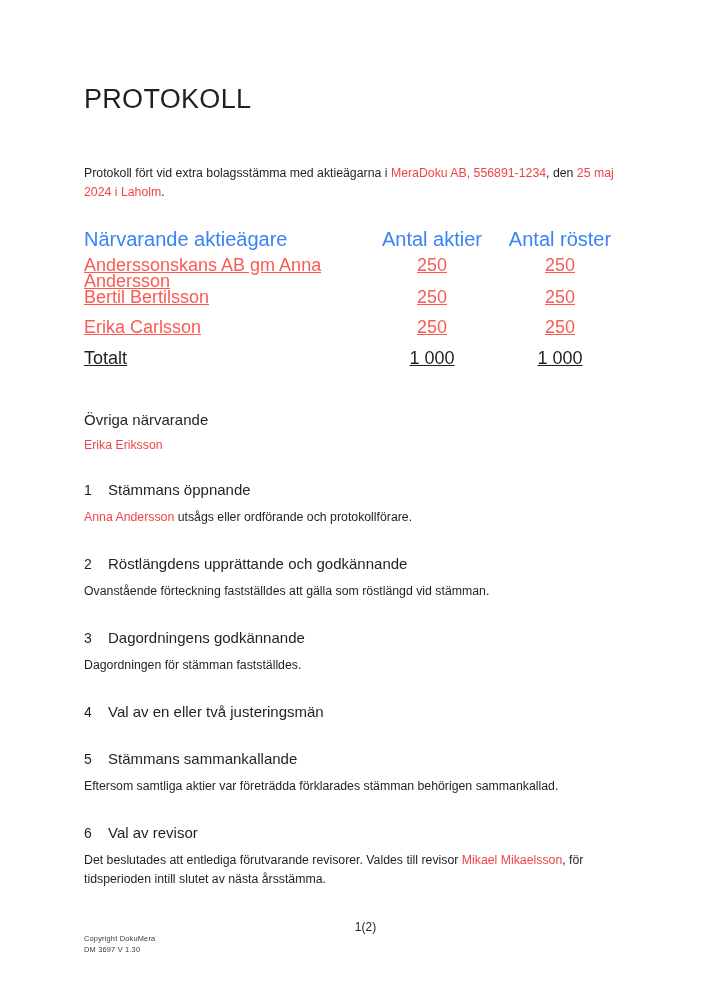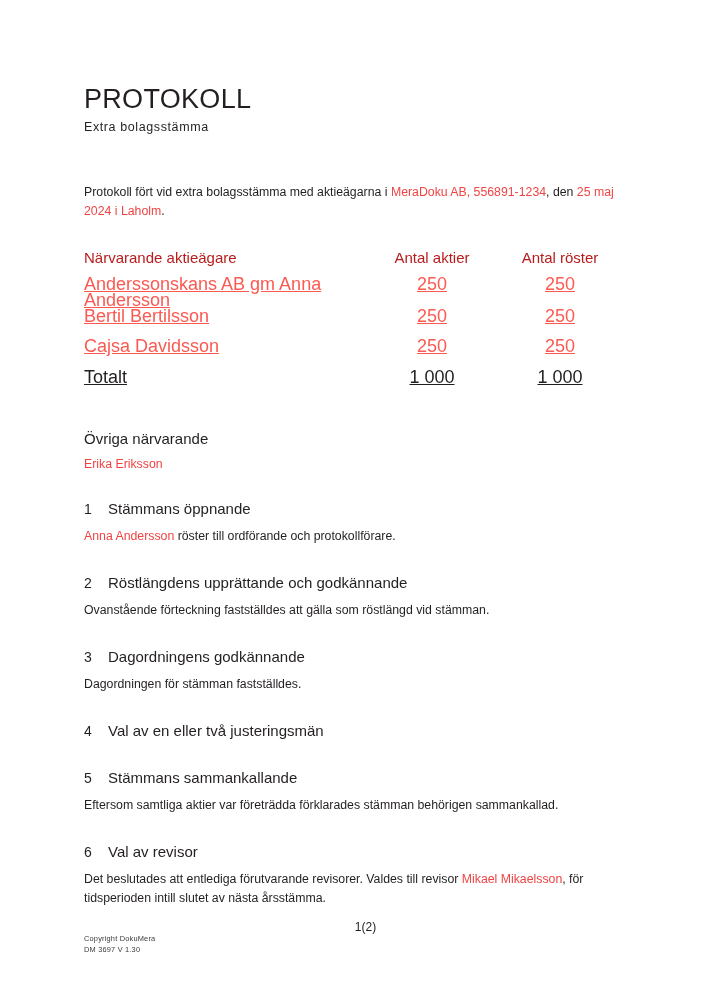--- a/index.html
+++ b/index.html
@@ -175,7 +175,6 @@
   <div class="content">
 
     <h1 class="doc-title">PROTOKOLL</h1>
-    <div class="doc-subtitle">Extra bolagsstämma</div>
 
     <p class="intro"><span>Protokoll fört vid extra bolagsstämma med aktieägarna i </span><span class="red">MeraDoku AB, 556891-1234</span><span>, den </span><span class="red">25 maj 2024 i Laholm</span><span>.</span></p>
 

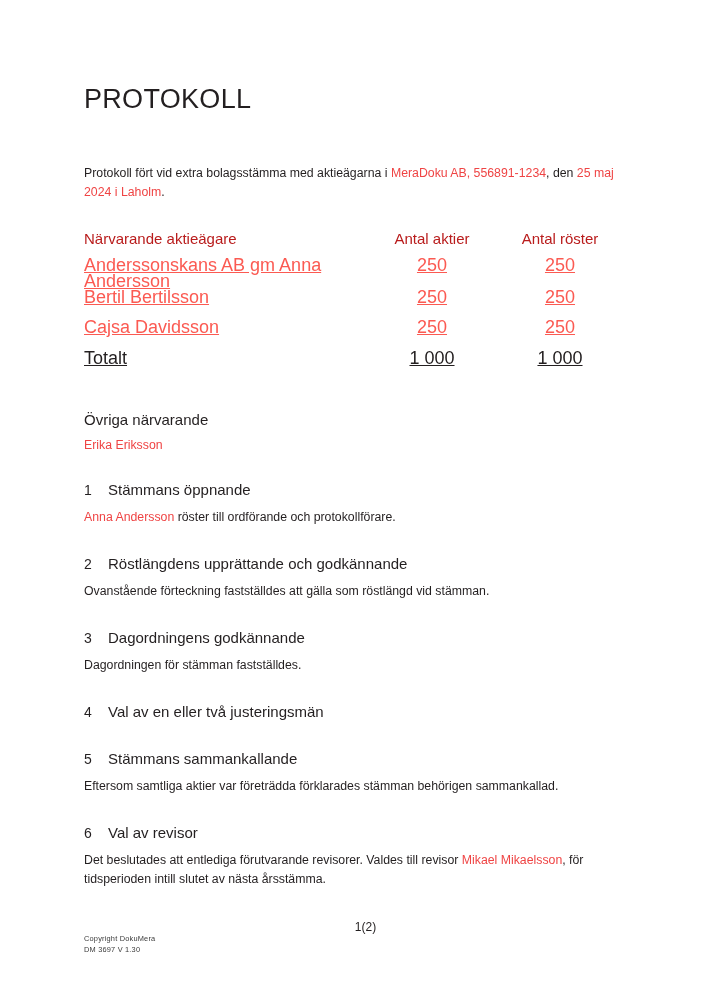--- a/index.html
+++ b/index.html
@@ -83,8 +83,8 @@
     font-weight: 400;
   }
   .table thead th {
-    font-size: 15px;
-    color: #b91c1c;
+    font-size: 20px;
+    color: #3b82f6;
     height: 28px;
     line-height: 20px;
   }

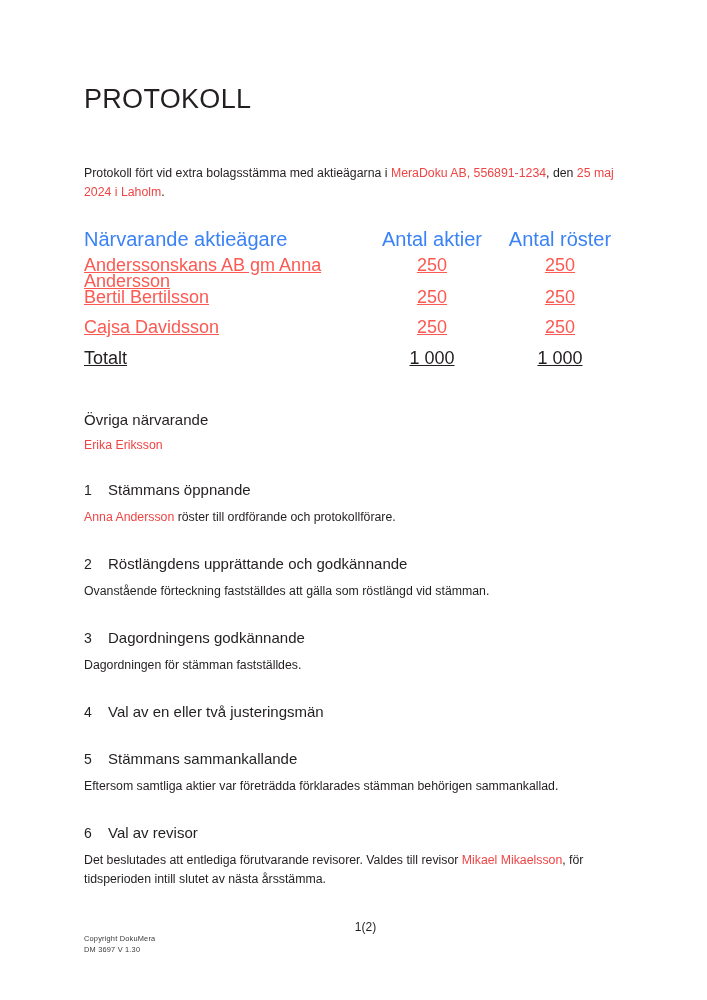--- a/index.html
+++ b/index.html
@@ -203,7 +203,7 @@
           <td class="votes">250</td>
         </tr>
         <tr>
-          <td class="name">Cajsa Davidsson</td>
+          <td class="name">Erika Carlsson</td>
           <td class="num">250</td>
           <td class="votes">250</td>
         </tr>

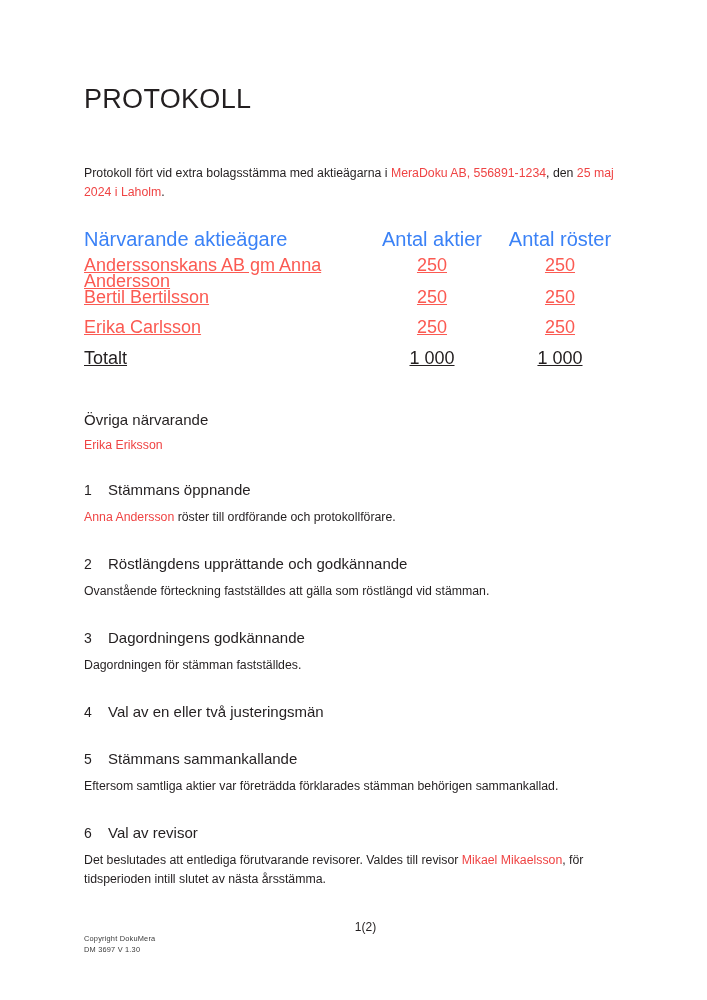--- a/index.html
+++ b/index.html
@@ -223,7 +223,7 @@
         <span class="section-num">1</span>
         <span class="section-title">Stämmans öppnande</span>
       </div>
-      <p class="section-body"><span class="red">Anna Andersson</span><span> röster till ordförande och protokollförare.</span></p>
+      <p class="section-body"><span class="red">Anna Andersson</span><span> utsågs eller ordförande och protokollförare.</span></p>
     </div>
 
     <div class="section">

